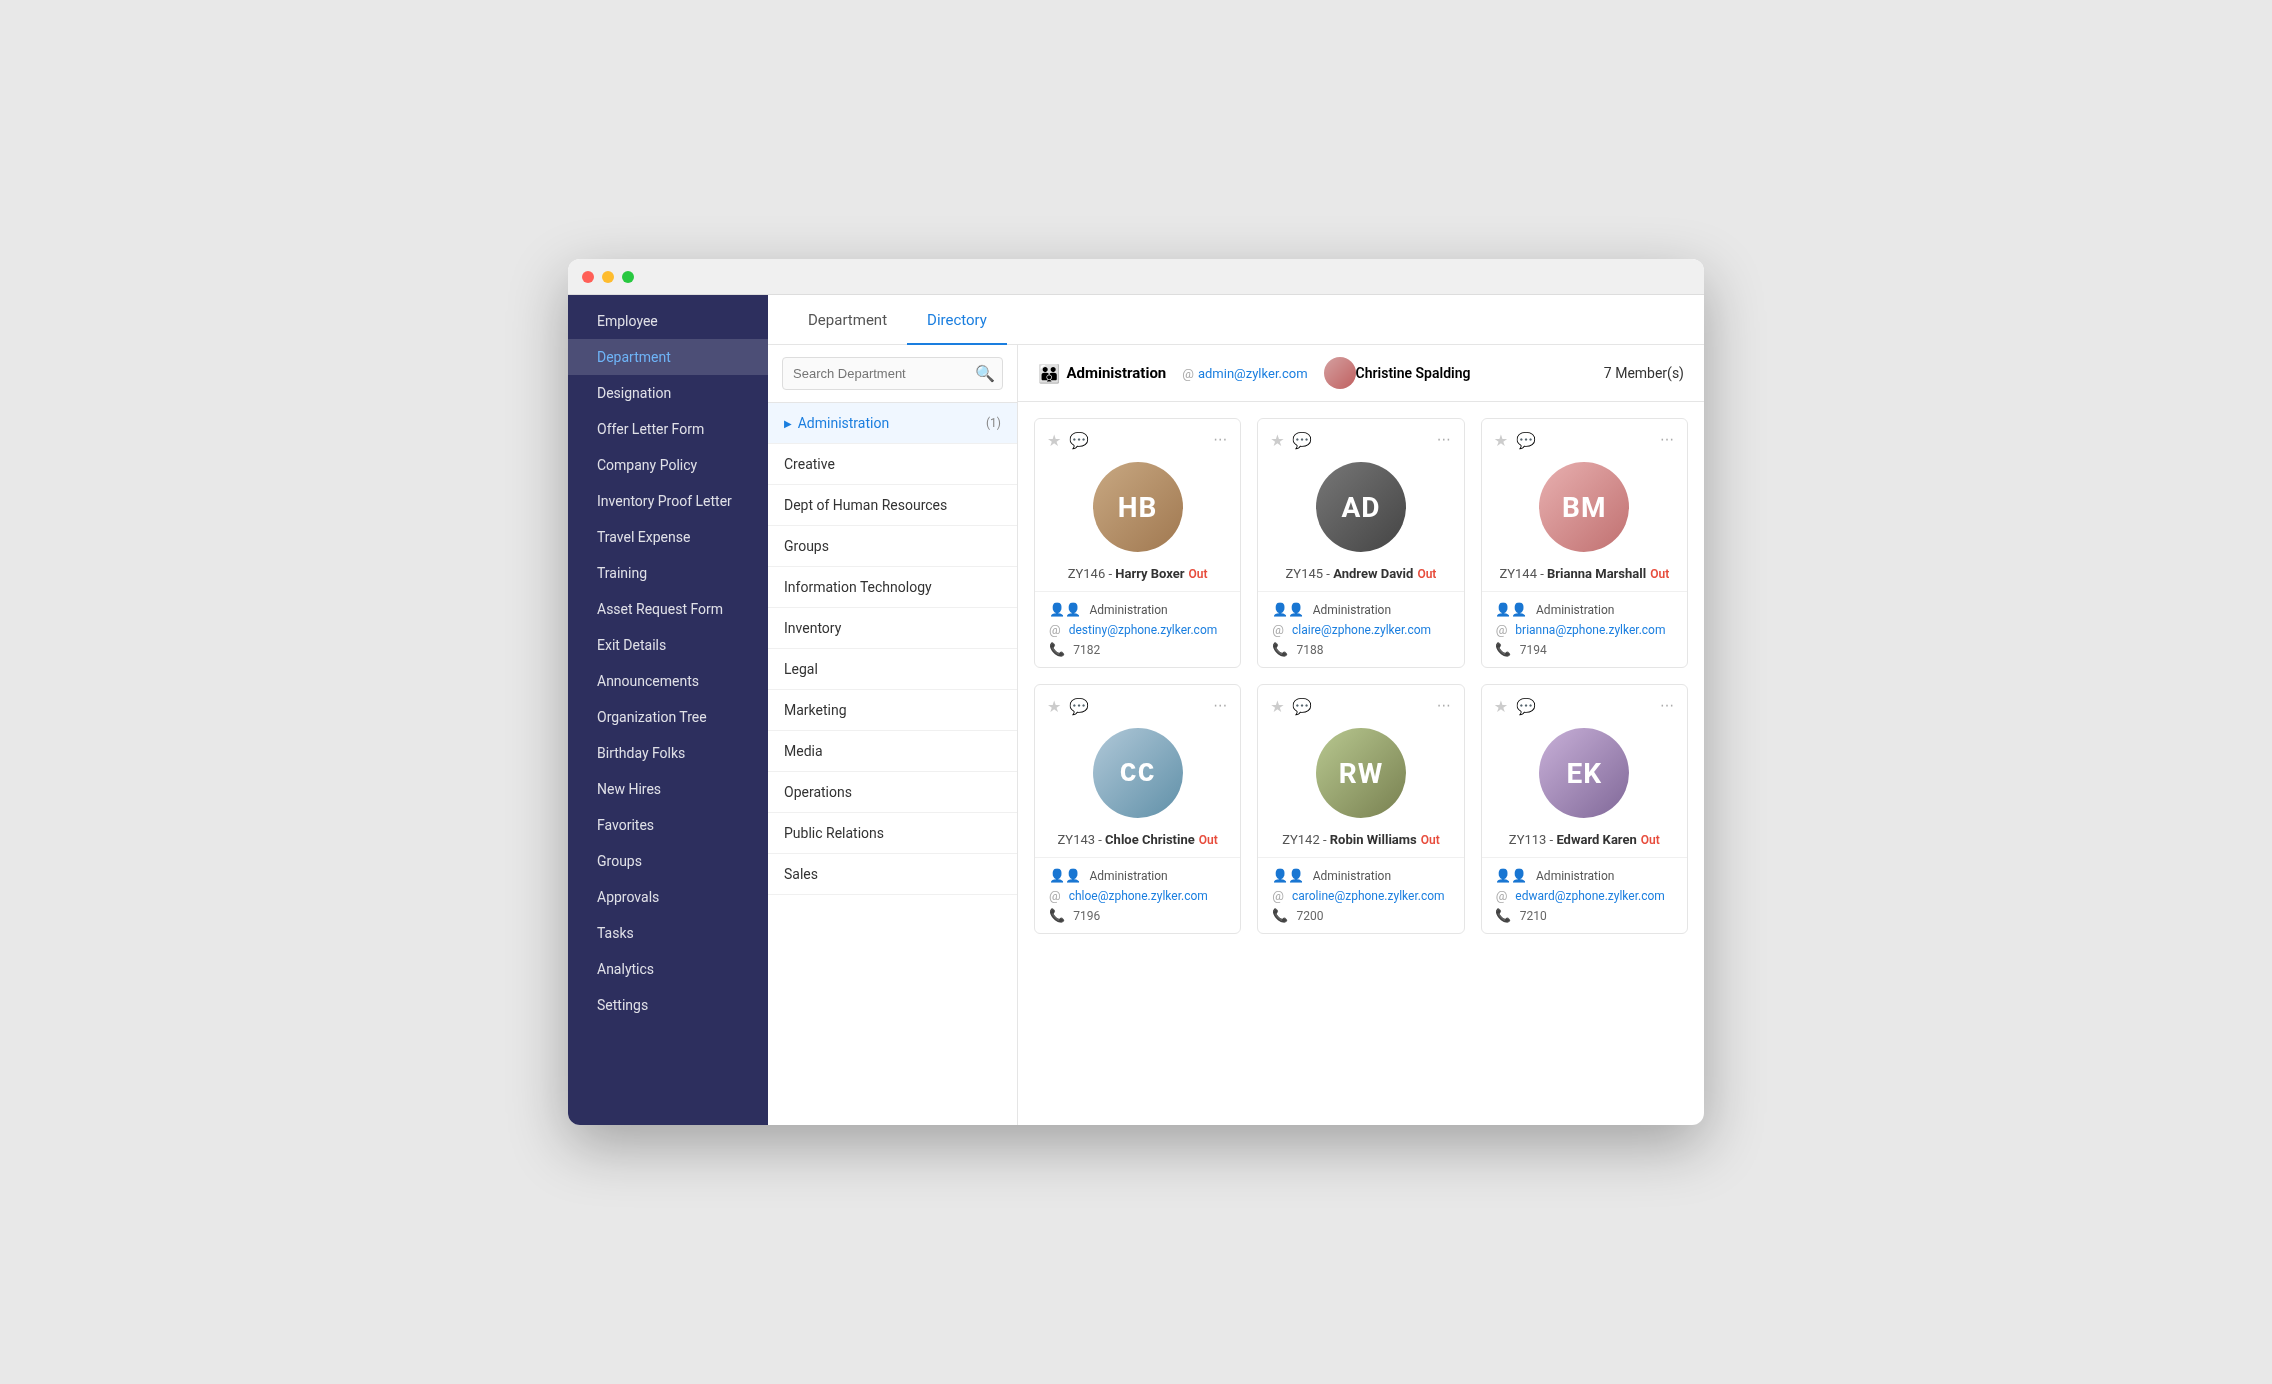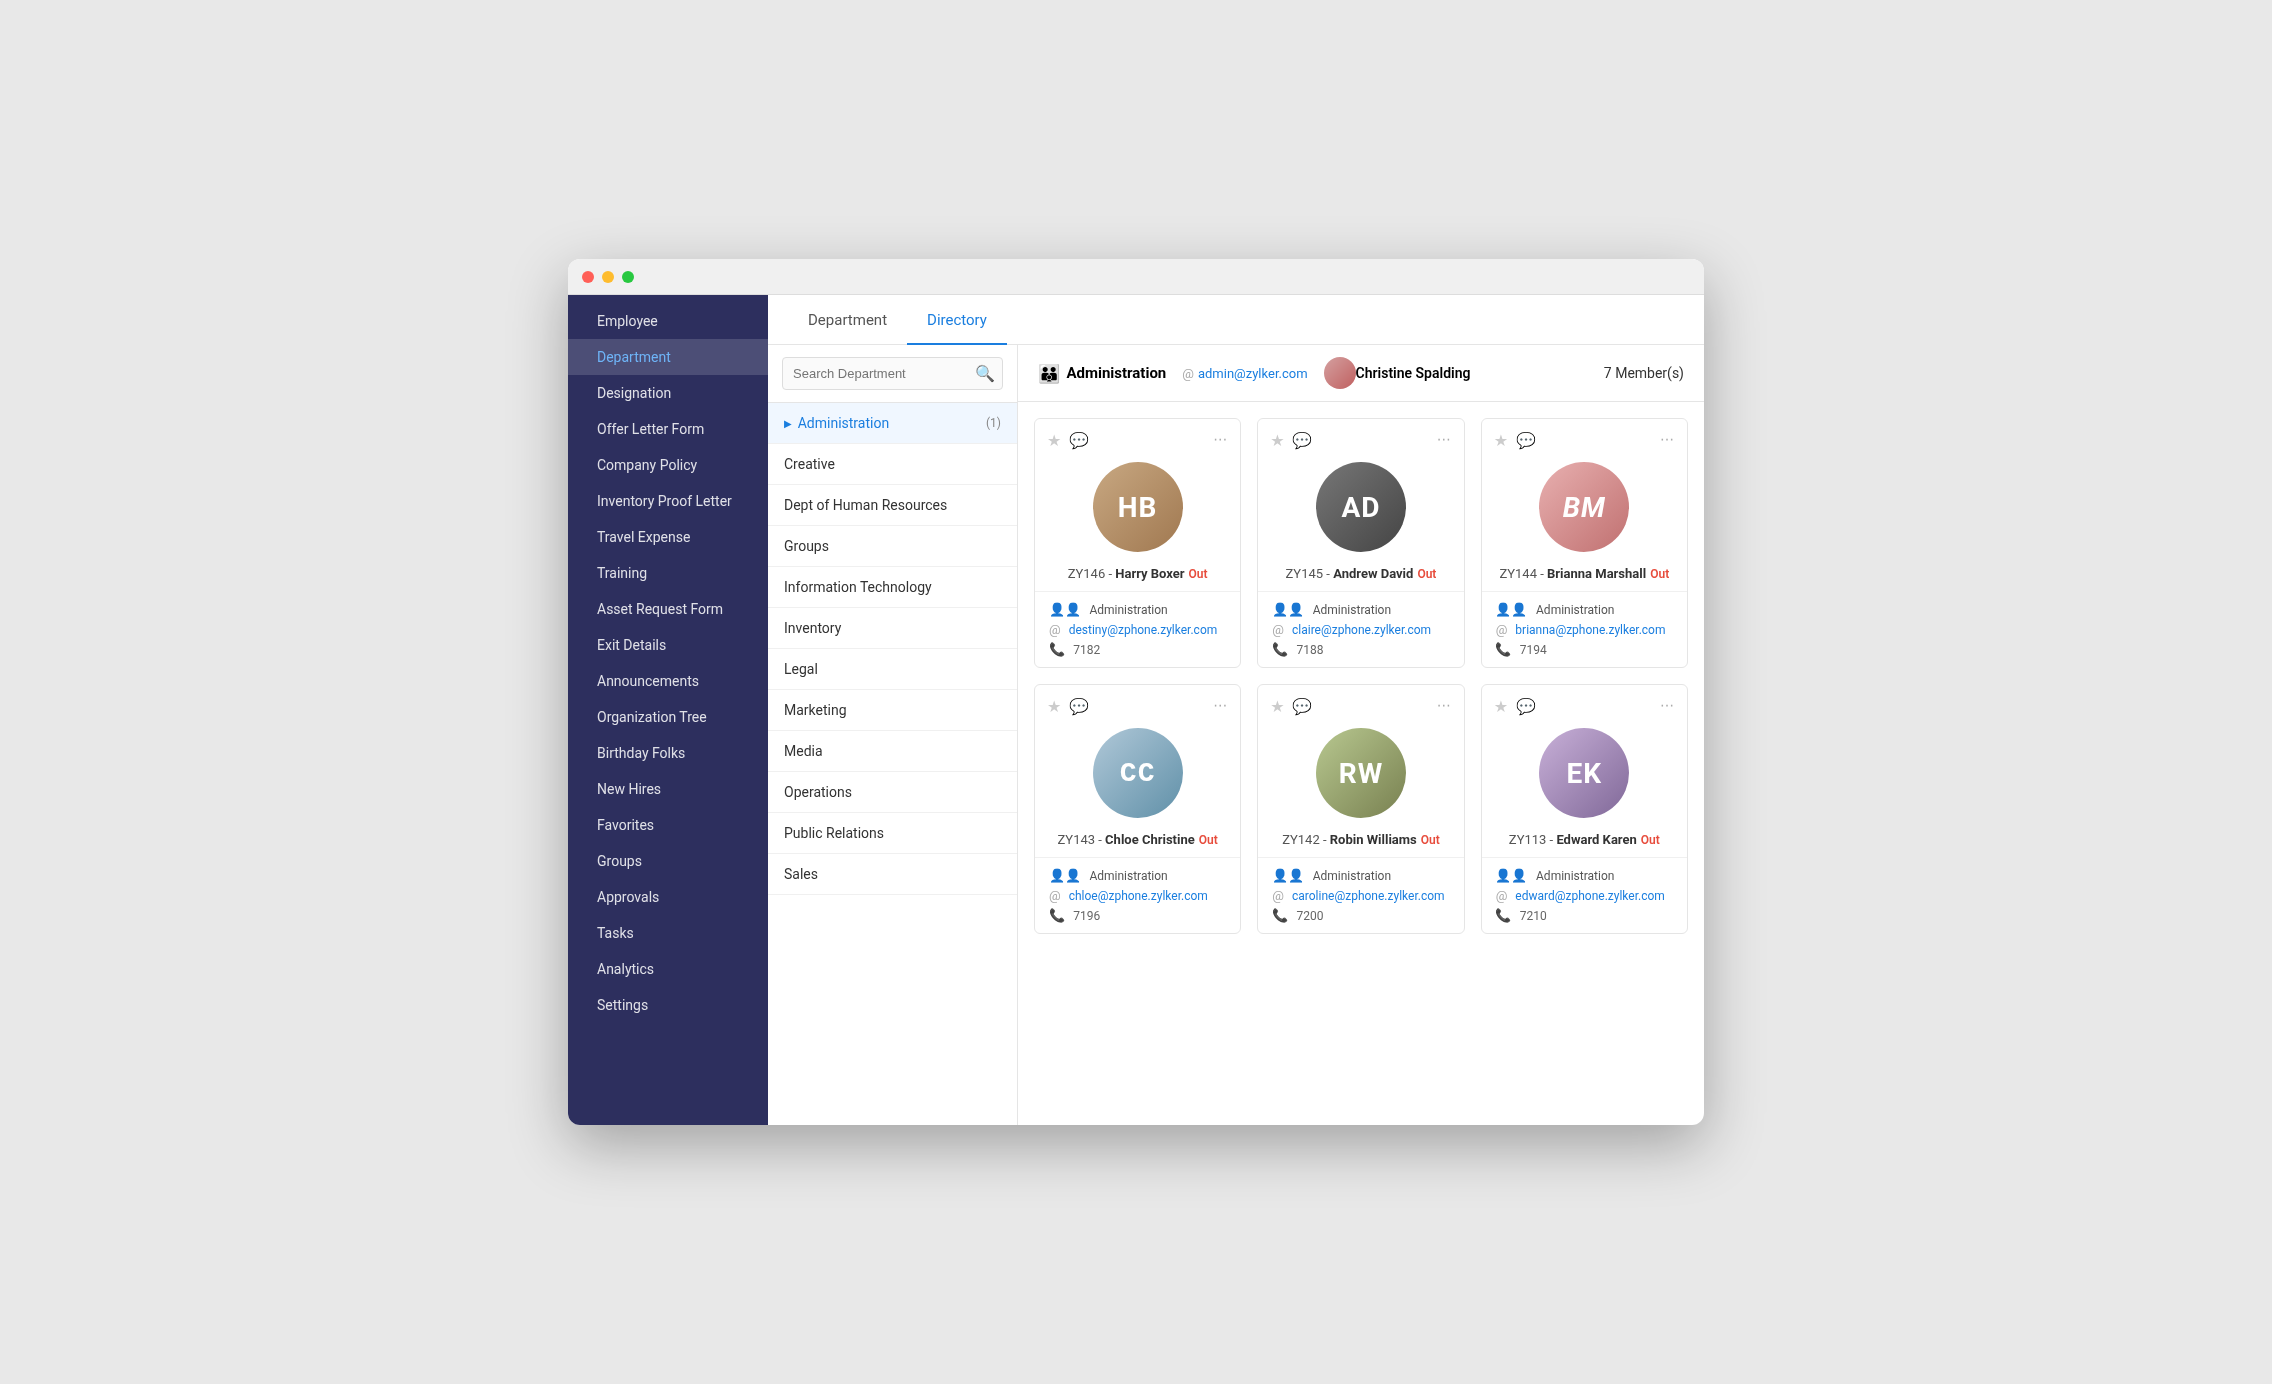--- a/index.html
+++ b/index.html
@@ -469,7 +469,7 @@
       <span class="more-icon">⋯</span>
     </div>
     <div class="card-photo">
-      <div class="avatar-circle" style="background:linear-gradient(135deg, #e8b0b0, #c07070); display:flex; align-items:center; justify-content:center; color:#fff; font-size:28px; font-weight:700; letter-spacing:1px;font-style:italic;">
+      <div class="avatar-circle" style="background:linear-gradient(135deg, #e8b0b0, #c07070); display:flex; align-items:center; justify-content:center; color:#fff; font-size:28px; font-weight:700; letter-spacing:1px;">
         BM
       </div>
     </div>

